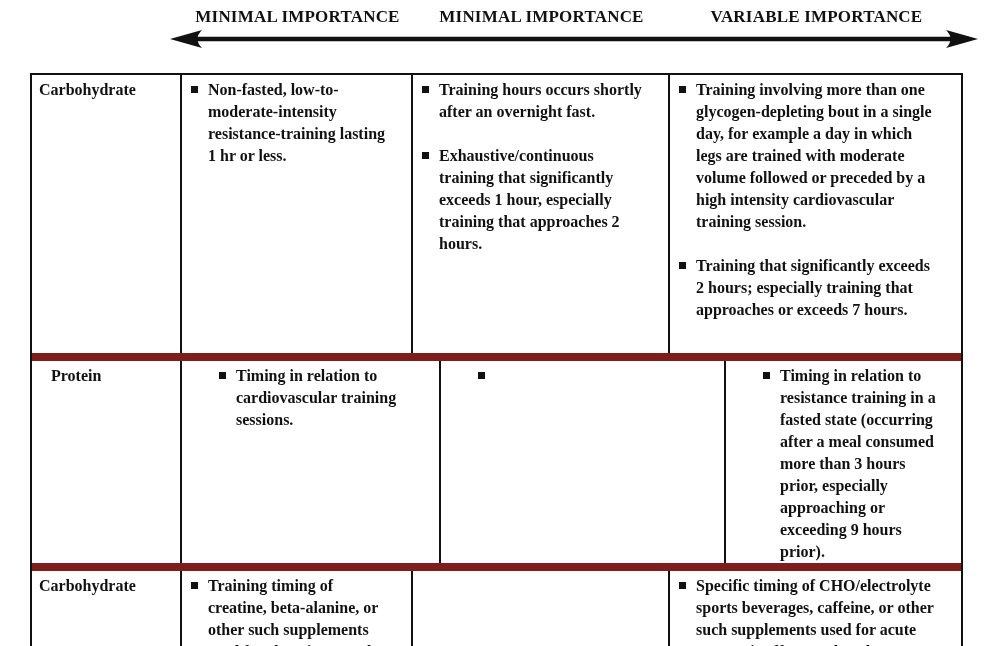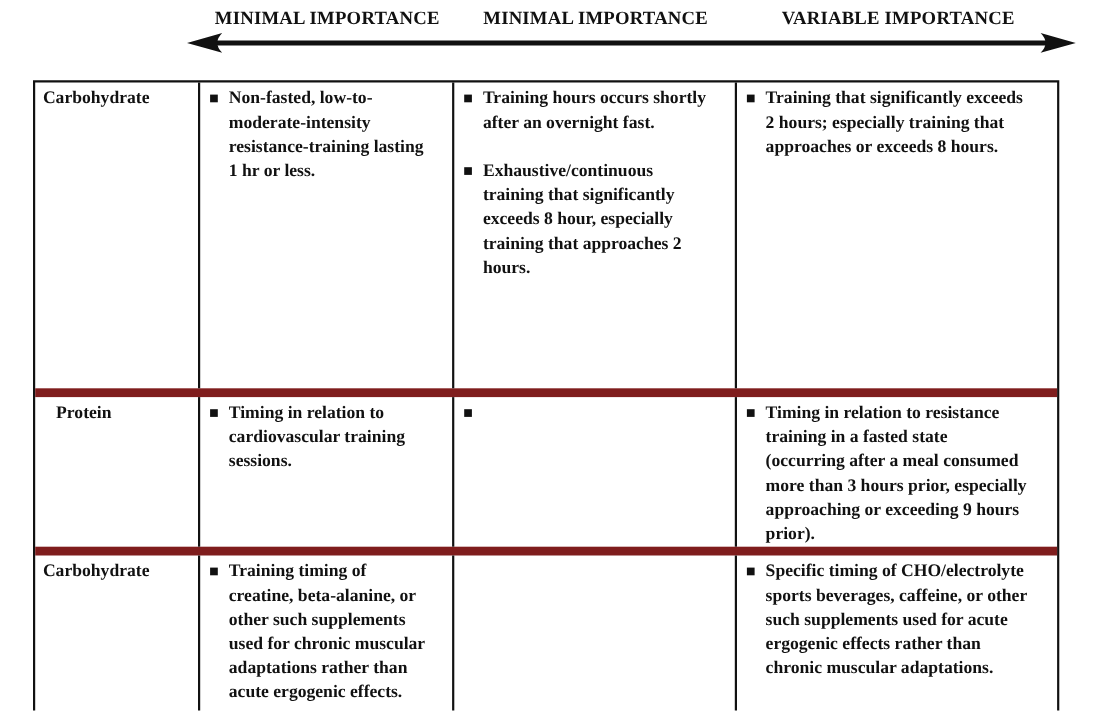--- a/index.html
+++ b/index.html
@@ -109,6 +109,10 @@
     <div class="cell">
       <div class="bullet-item">
         <span class="sq-bullet"></span>
+        <div class="bullet-text">Training involving more than one glycogen-depleting bout in a single day, for example a day in which legs are trained with moderate volume followed or preceded by a high intensity cardiovascular training session.</div>
+      </div>
+      <div class="bullet-item">
+        <span class="sq-bullet"></span>
         <div class="bullet-text">Training that significantly exceeds 2 hours; especially training that approaches or exceeds 8 hours.</div>
       </div>
     </div>

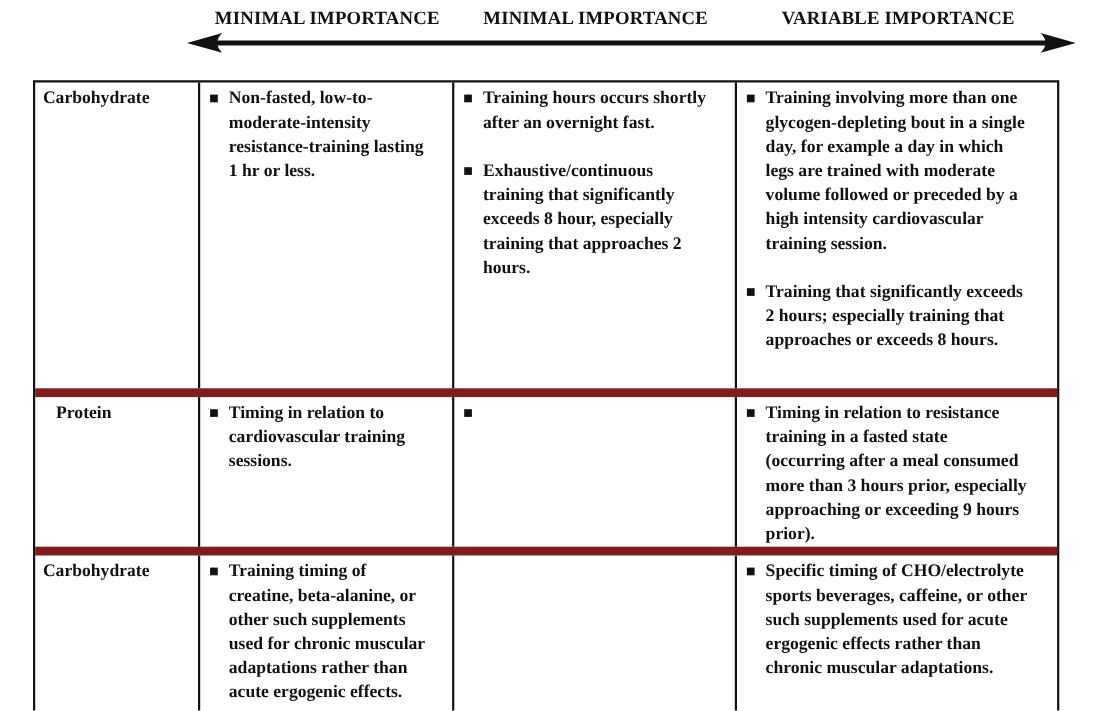--- a/index.html
+++ b/index.html
@@ -103,7 +103,7 @@
       </div>
       <div class="bullet-item">
         <span class="sq-bullet"></span>
-        <div class="bullet-text">Exhaustive/continuous training that significantly exceeds 8 hour, especially training that approaches 2 hours.</div>
+        <div class="bullet-text">Exhaustive/continuous training that significantly exceeds 1 hour, especially training that approaches 2 hours.</div>
       </div>
     </div>
     <div class="cell">

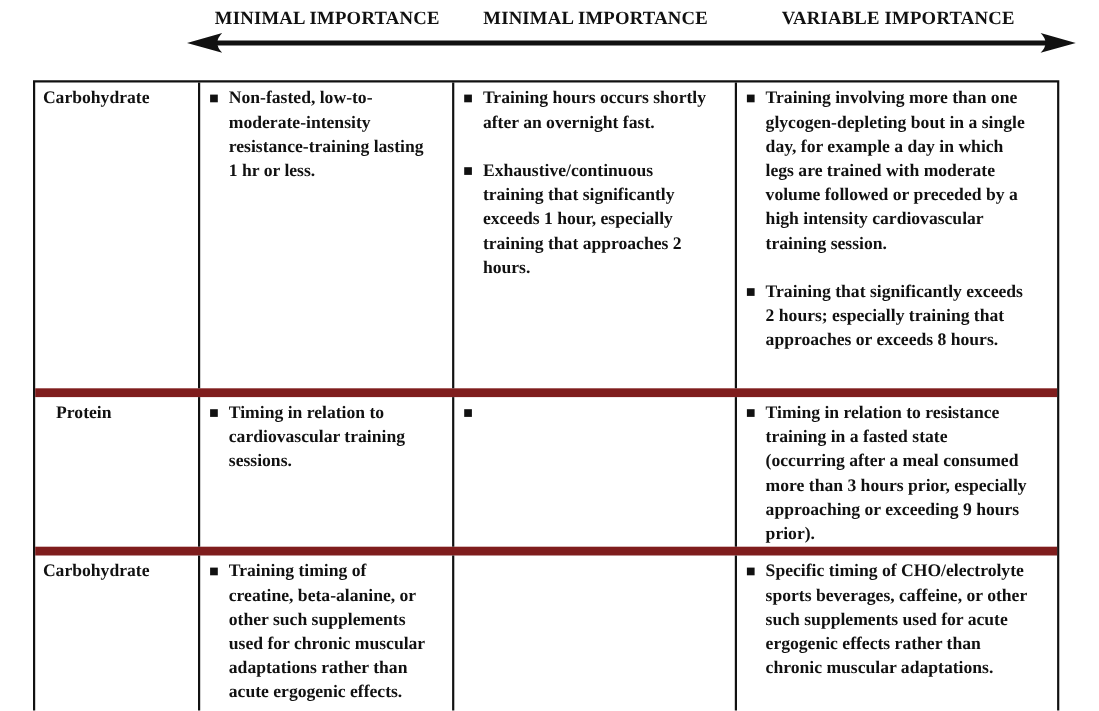--- a/index.html
+++ b/index.html
@@ -113,7 +113,7 @@
       </div>
       <div class="bullet-item">
         <span class="sq-bullet"></span>
-        <div class="bullet-text">Training that significantly exceeds 2 hours; especially training that approaches or exceeds 8 hours.</div>
+        <div class="bullet-text">Training that significantly exceeds 2 hours; especially training that approaches or exceeds 7 hours.</div>
       </div>
     </div>
   </div>

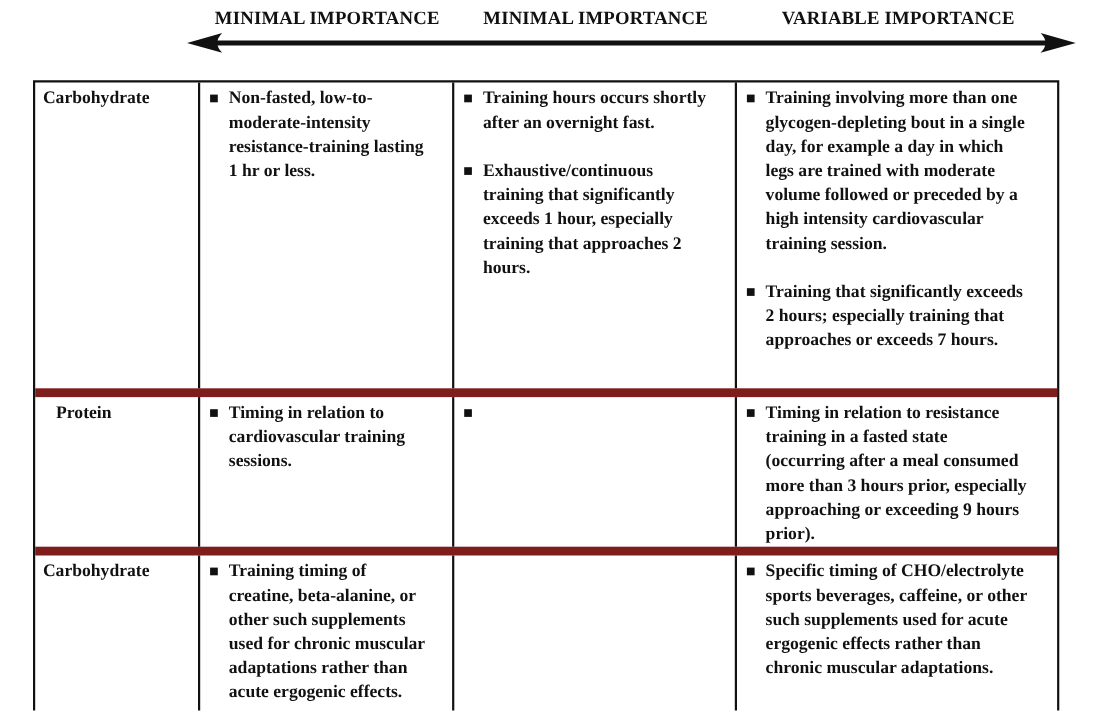--- a/index.html
+++ b/index.html
@@ -45,7 +45,7 @@
   }
   .trow:last-child { border-bottom: none; }
   .trow-carbohydrate { min-height: 286px; }
-  .trow-protein      { min-height: 133px; }
+  .trow-protein      { min-height: 133px; gap: 28px; }
   .trow-supplements  { min-height: 152px; }
   .cell {
     border-right: 2px solid #111;

